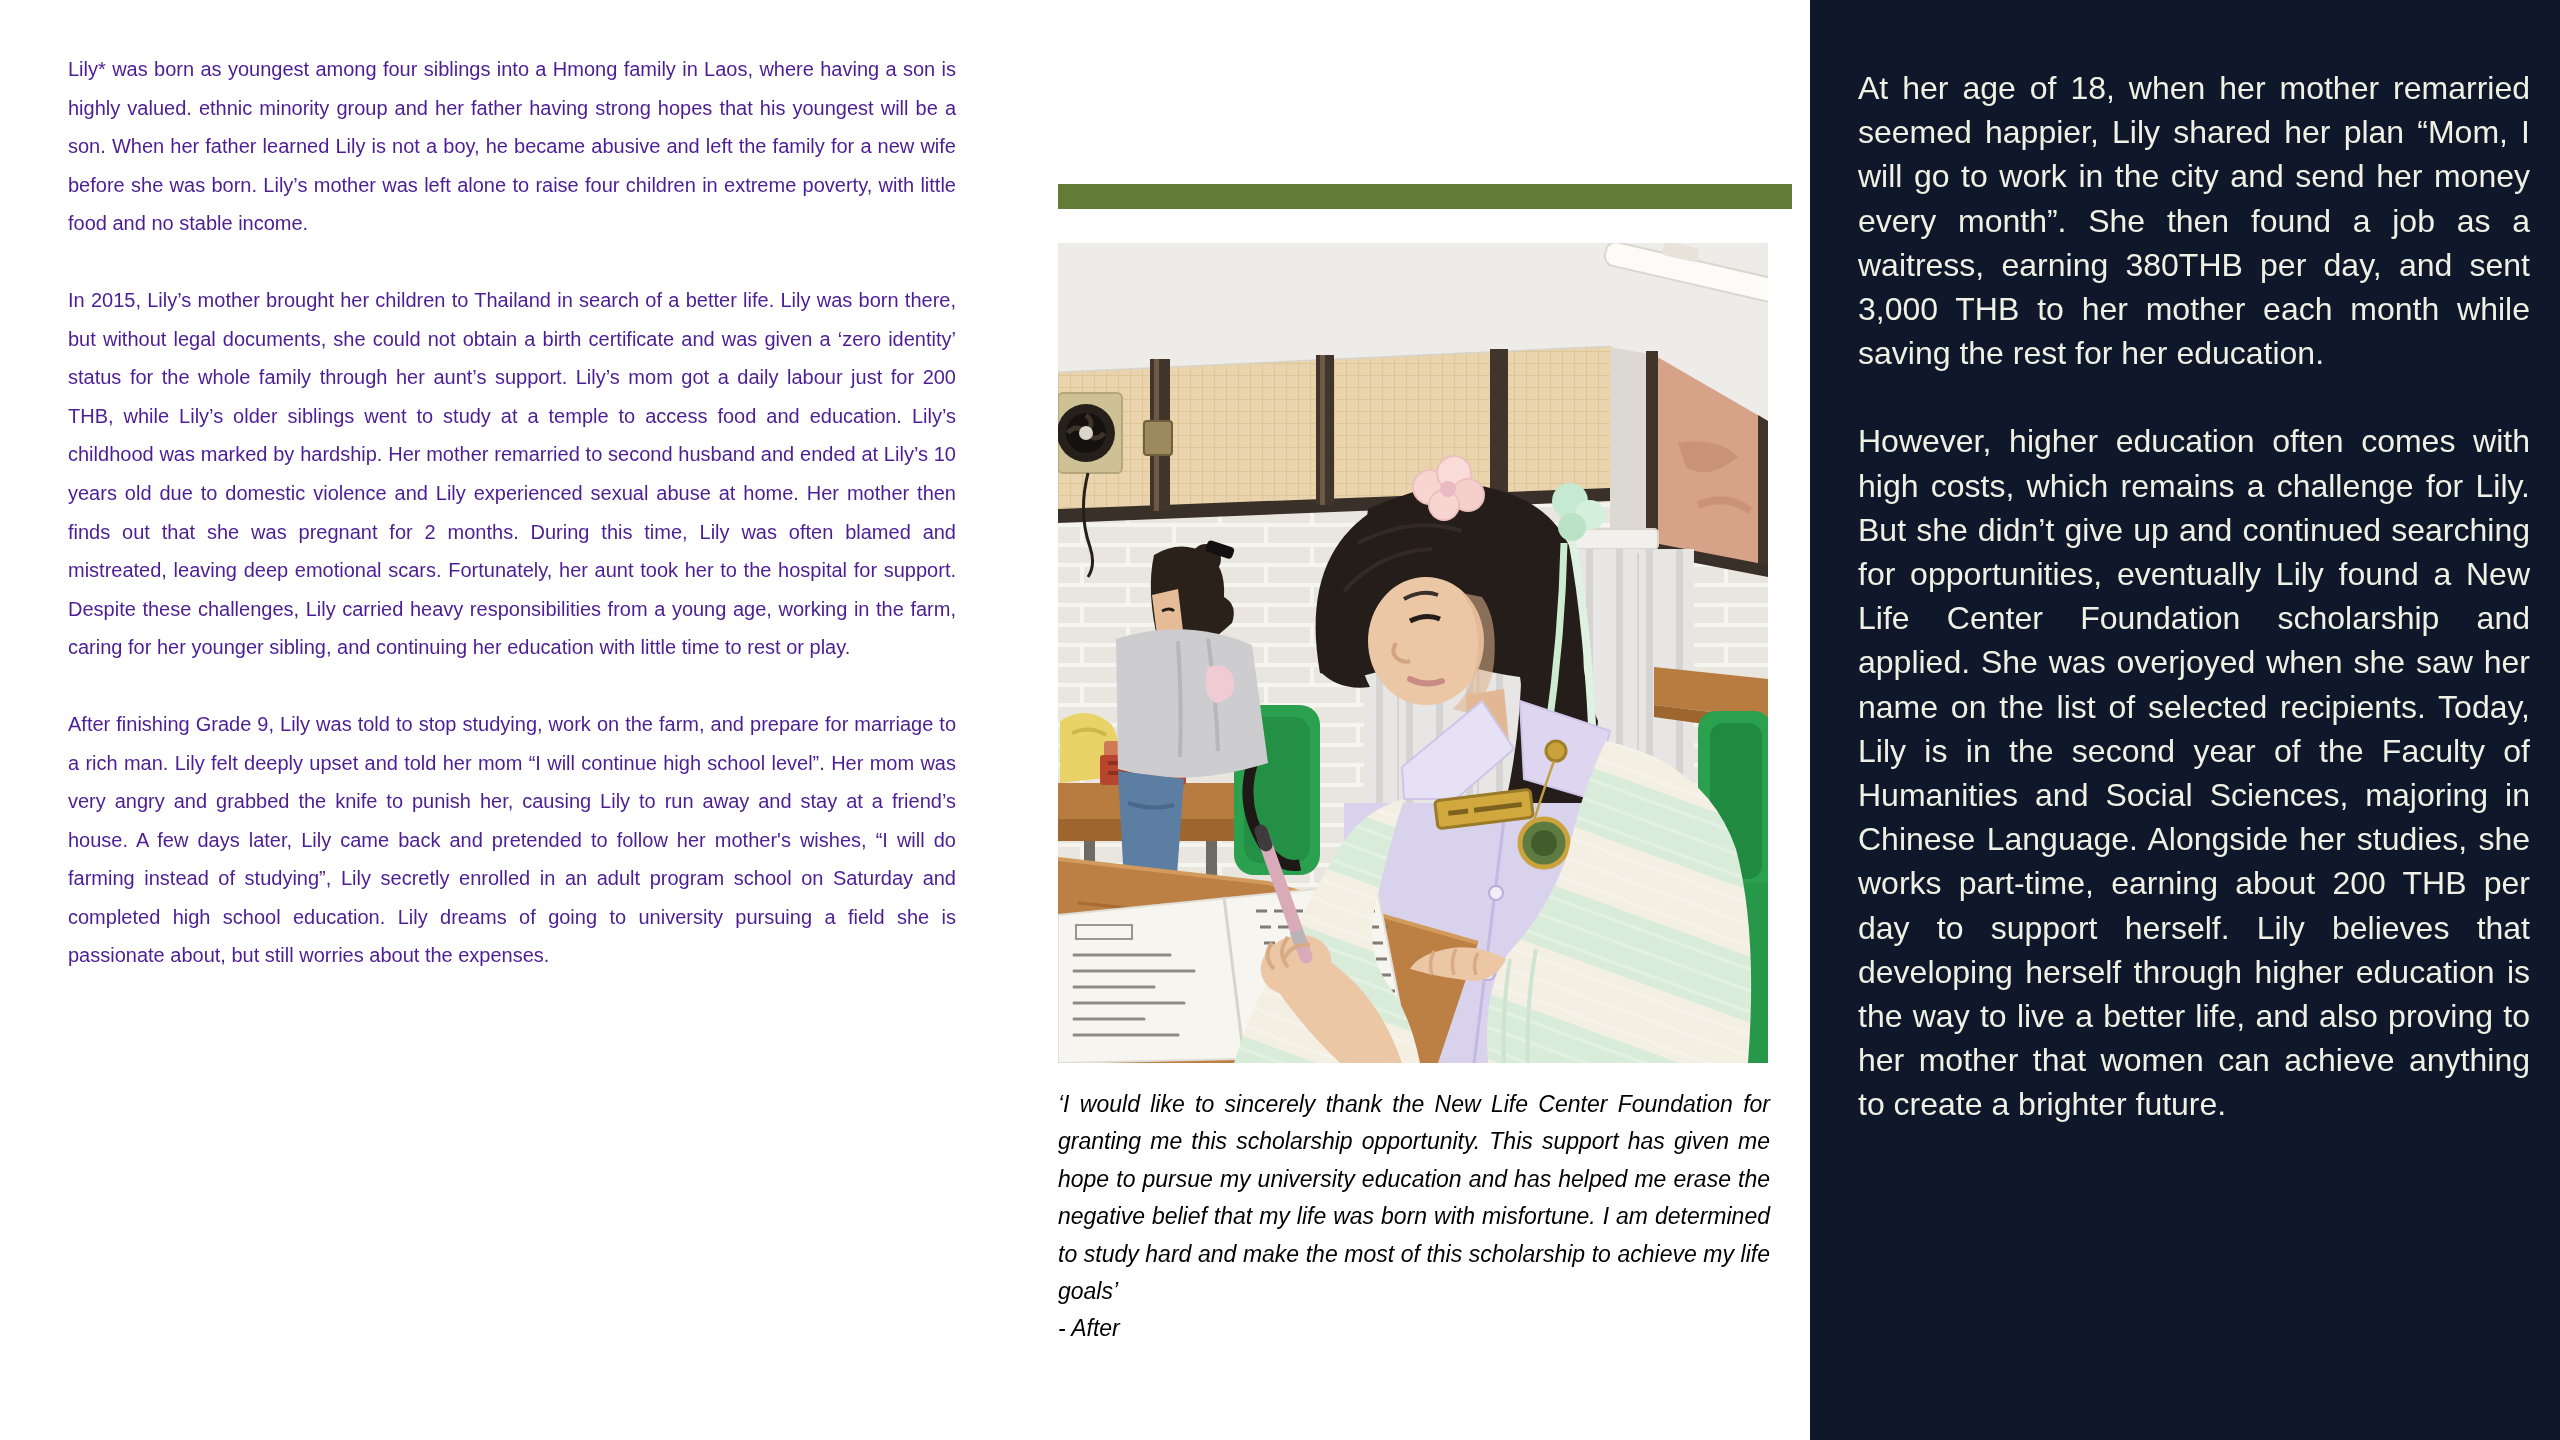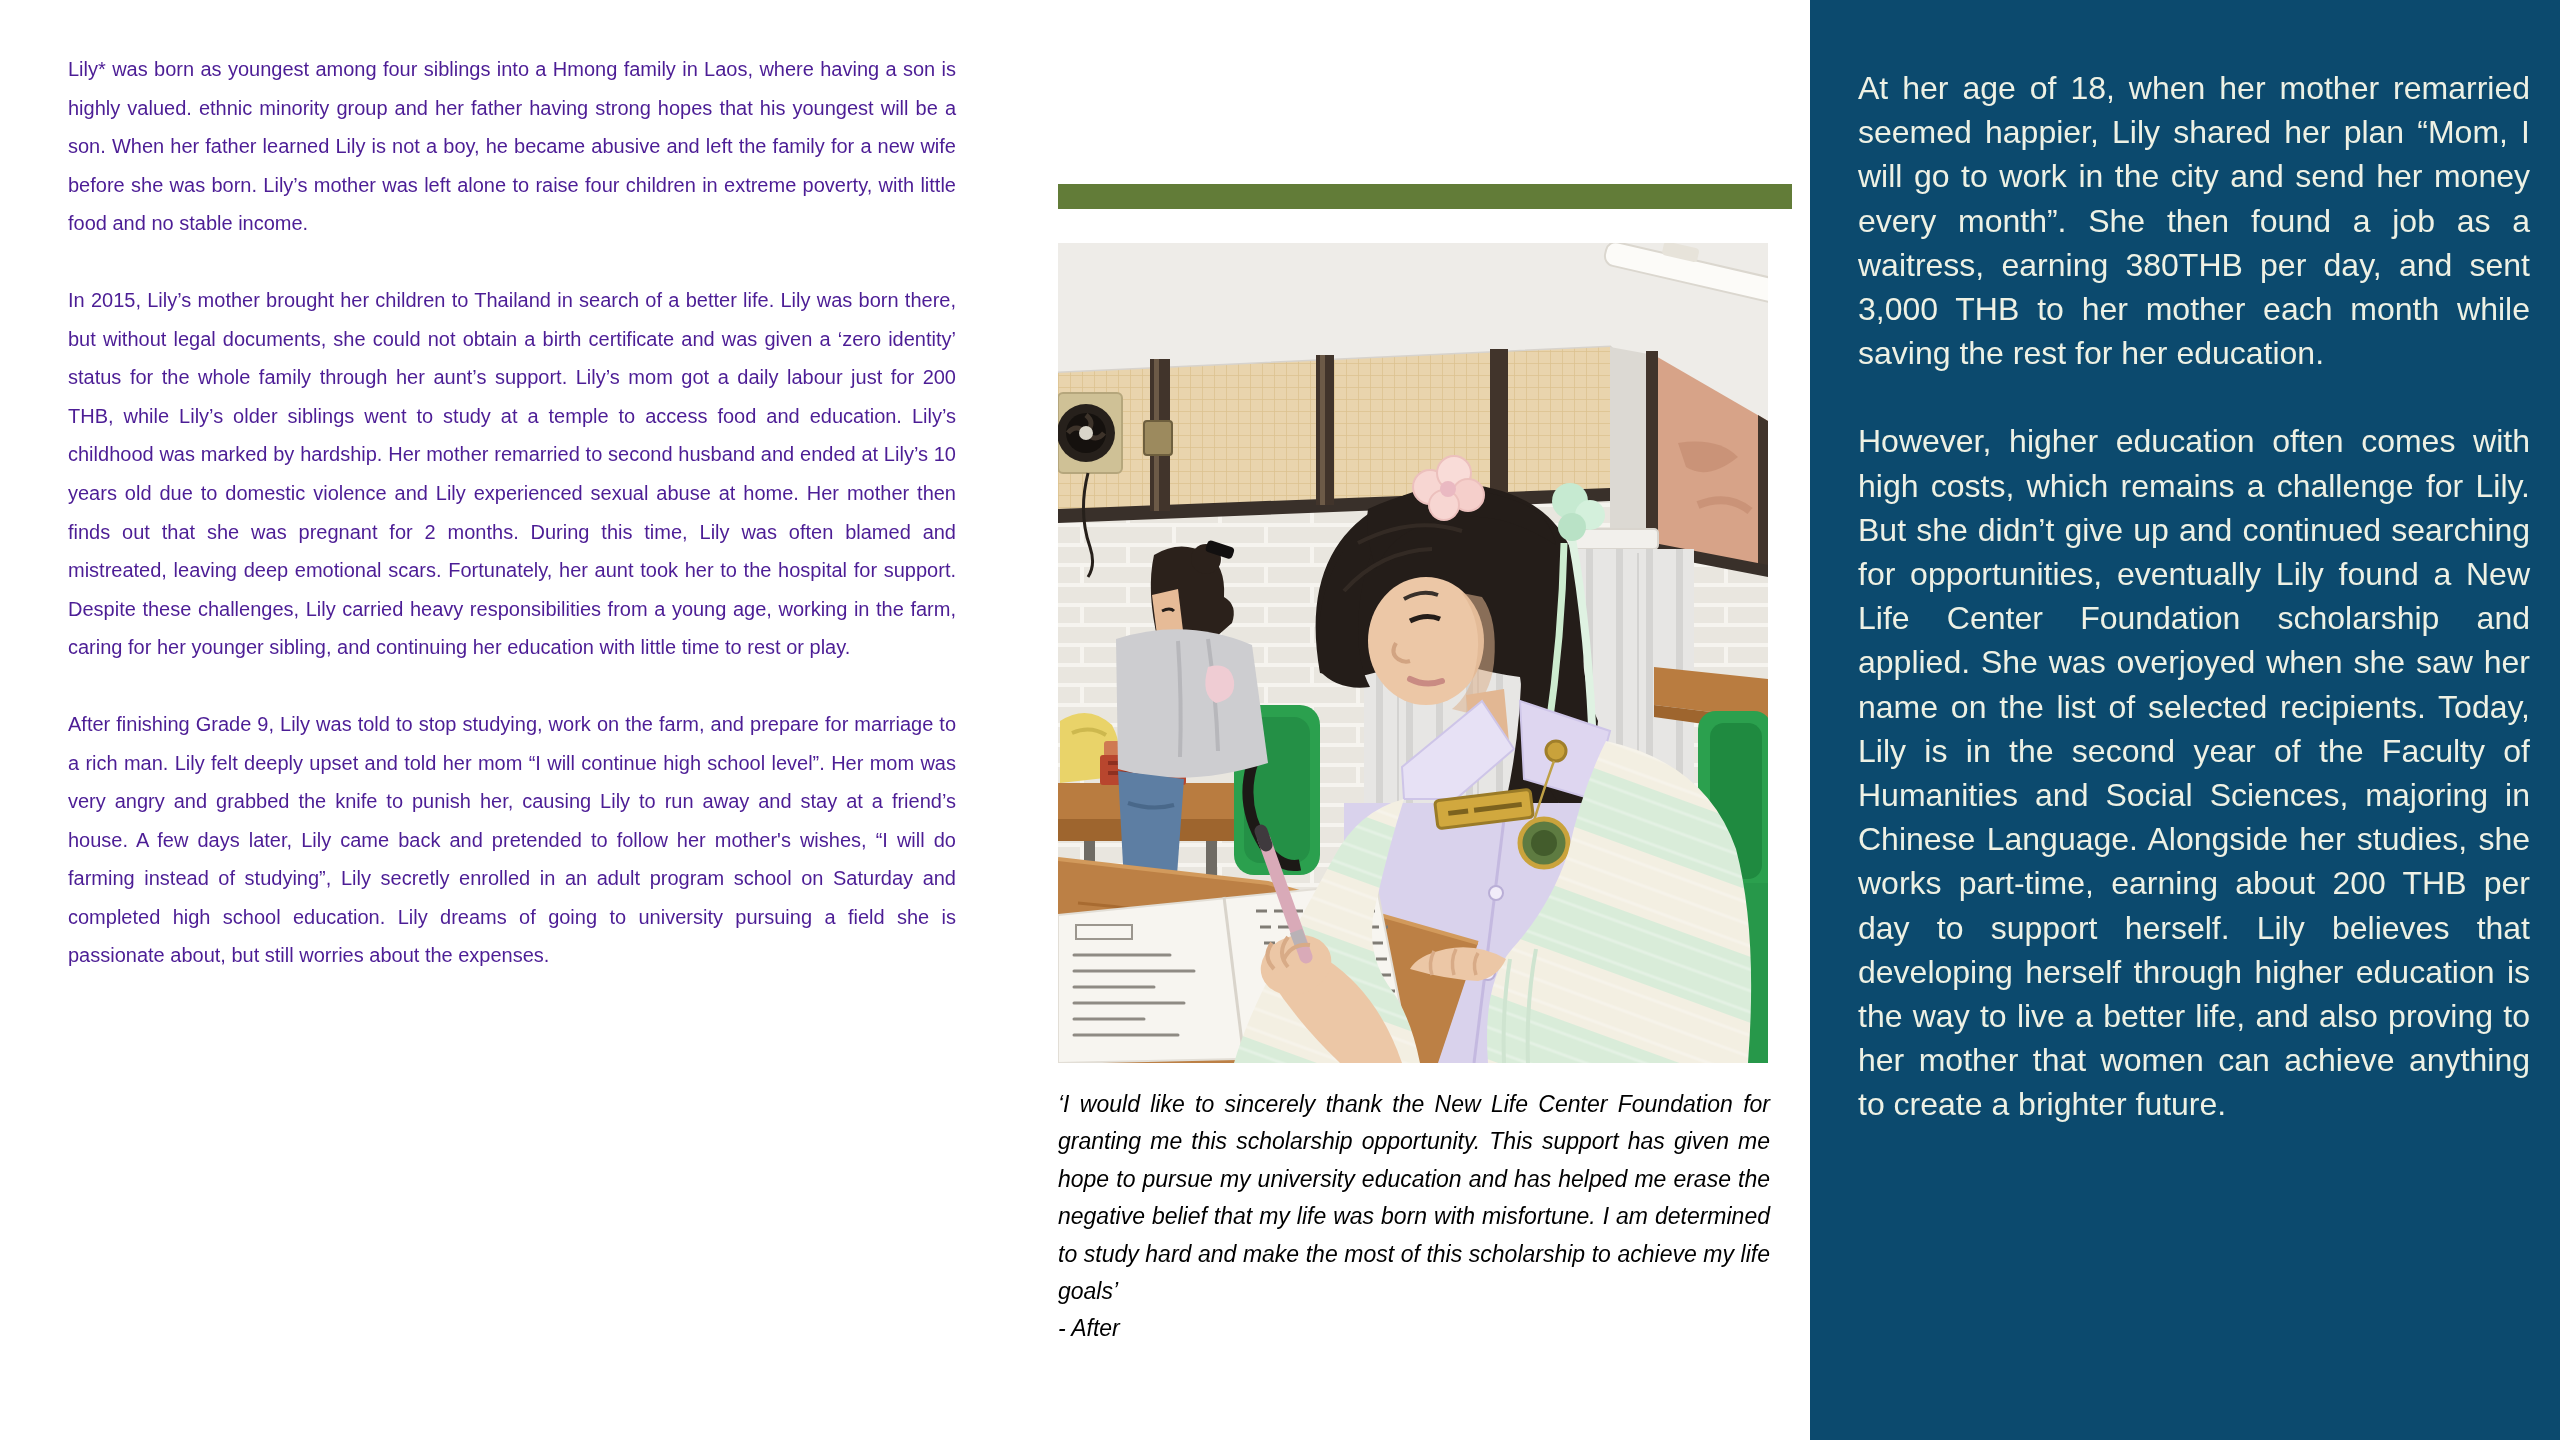--- a/index.html
+++ b/index.html
@@ -244,7 +244,7 @@
     <span>- After</span>
   </div>
 
-  <aside class="panel" style="background: #0c4a6e;">
+  <aside class="panel" style="background: #0f172a;">
     <div class="panel-text">
       <p>At her age of 18, when her mother remarried seemed happier, Lily shared her plan “Mom, I will go to work in the city and send her money every month”. She then found a job as a waitress, earning 380THB per day, and sent 3,000 THB to her mother each month while saving the rest for her education.</p>
       <p>However, higher education often comes with high costs, which remains a challenge for Lily. But she didn’t give up and continued searching for opportunities, eventually Lily found a New Life Center Foundation scholarship and applied. She was overjoyed when she saw her name on the list of selected recipients. Today, Lily is in the second year of the Faculty of Humanities and Social Sciences, majoring in Chinese Language. Alongside her studies, she works part-time, earning about 200 THB per day to support herself. Lily believes that developing herself through higher education is the way to live a better life, and also proving to her mother that women can achieve anything to create a brighter future.</p>

